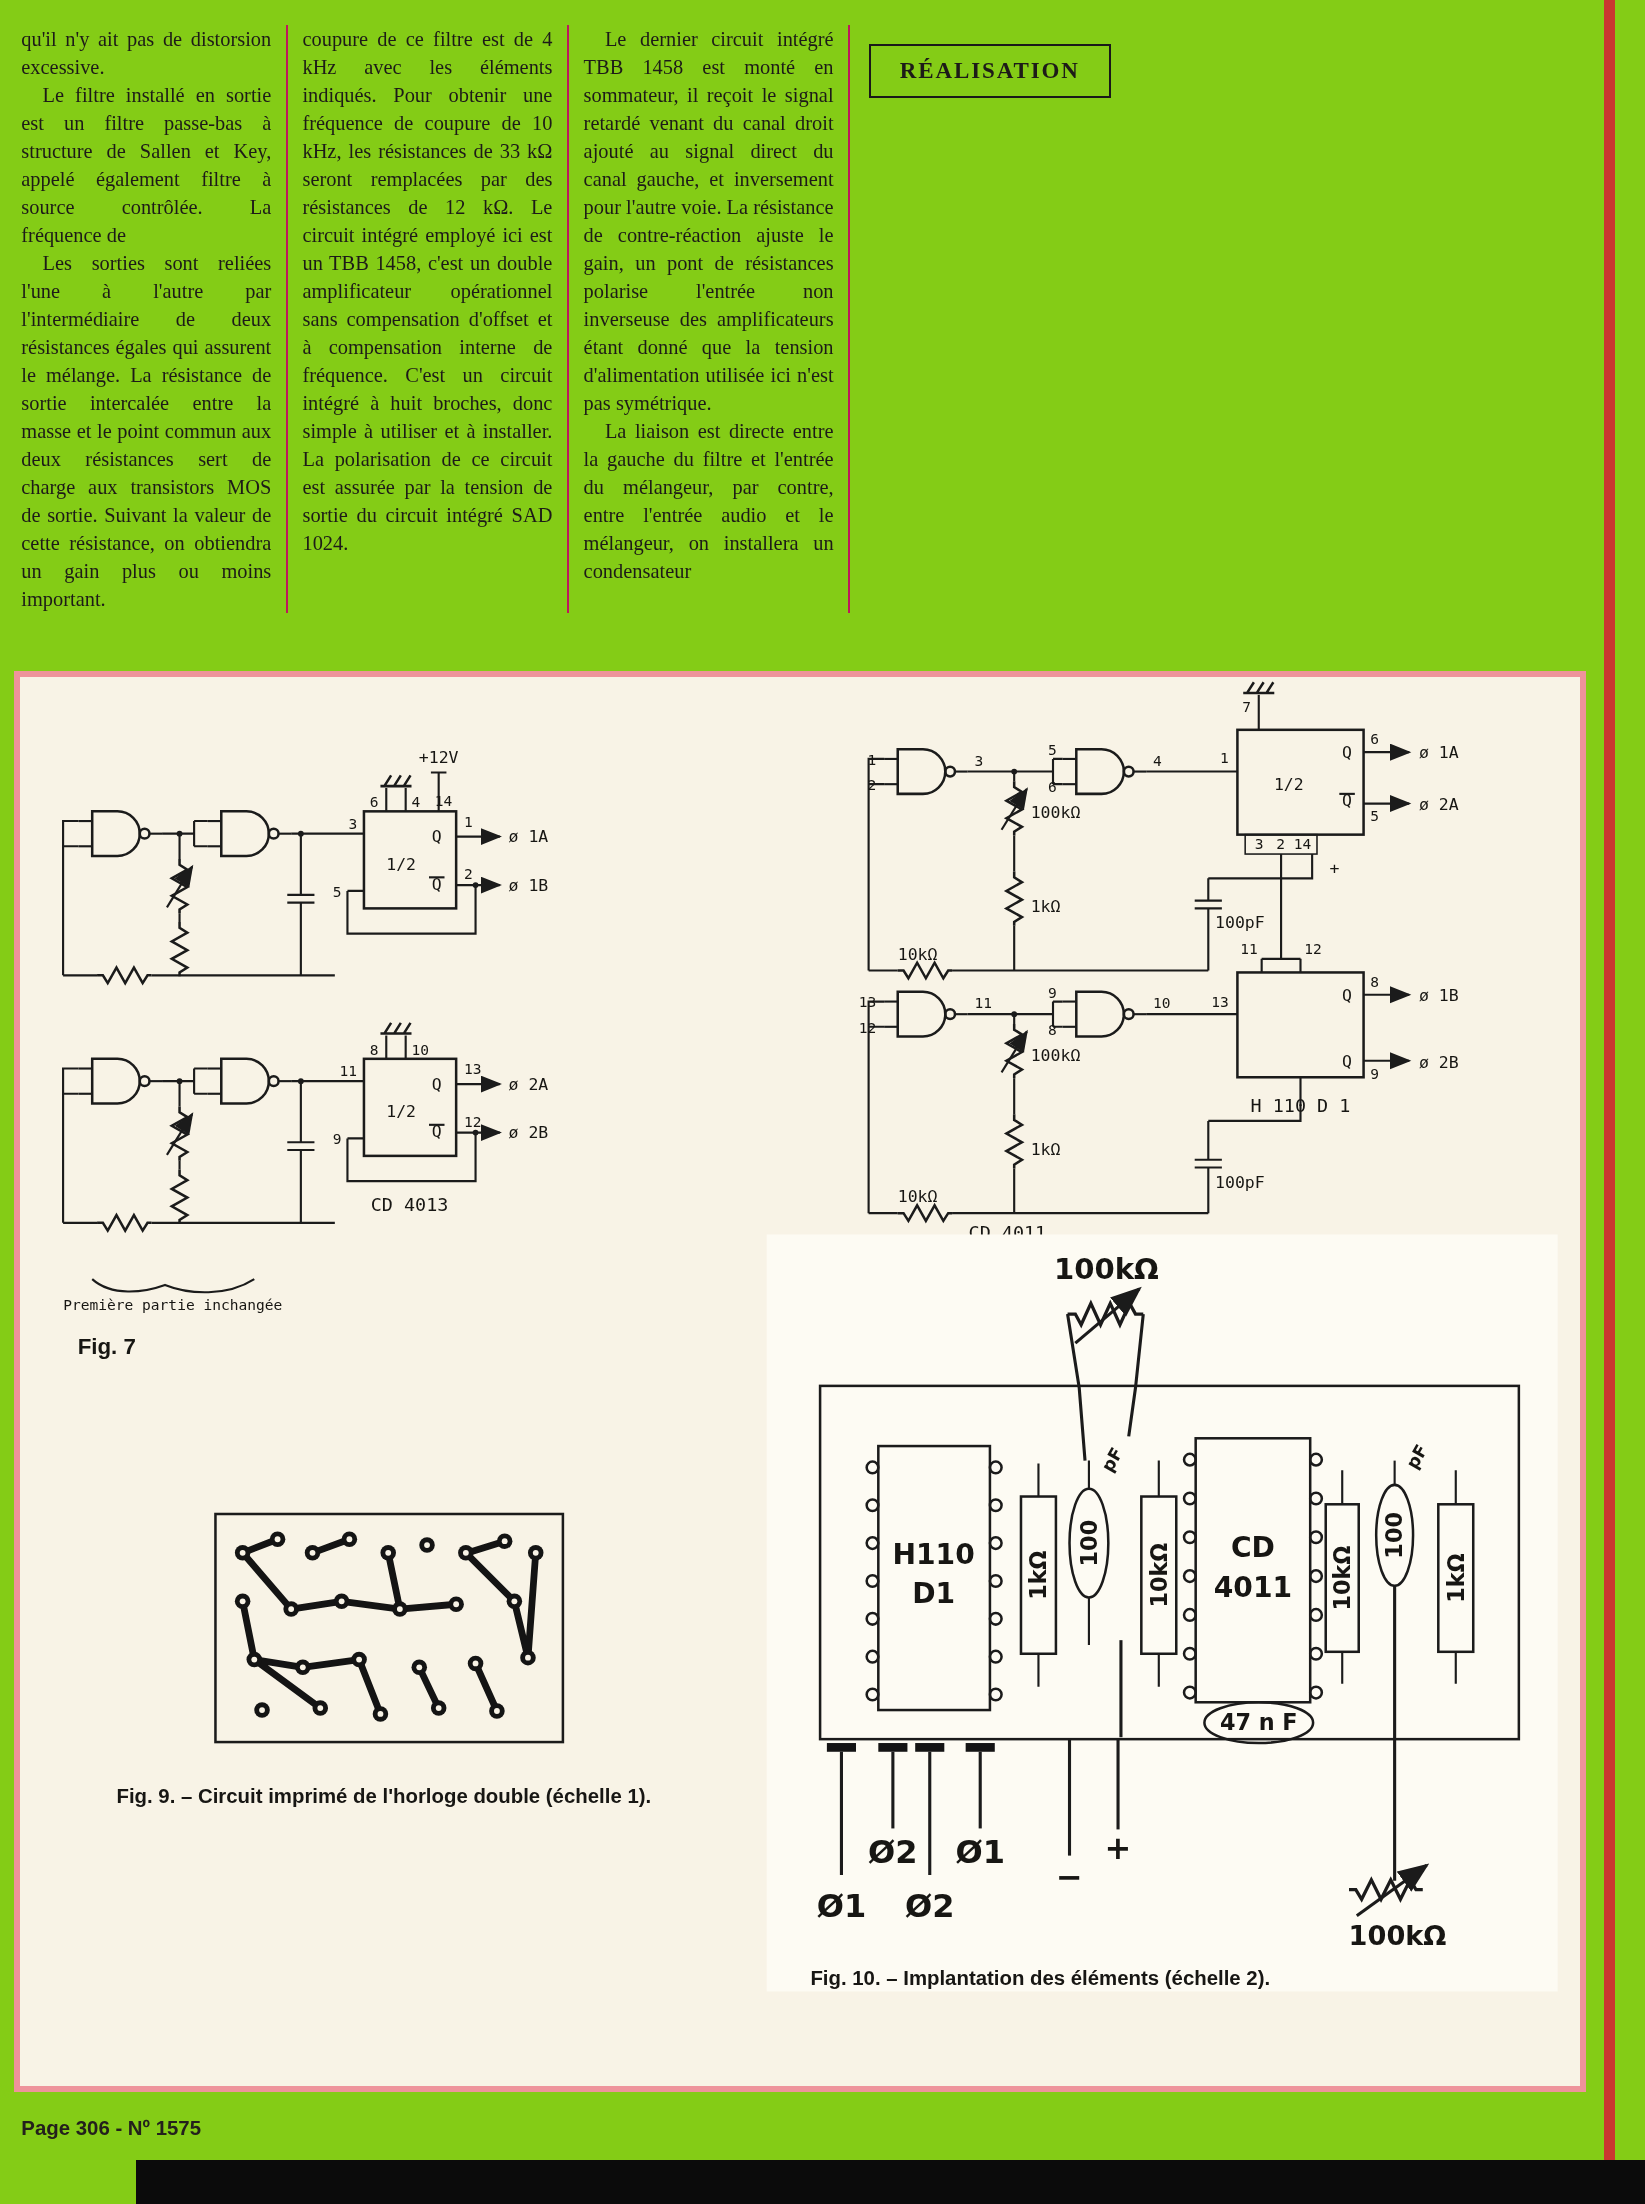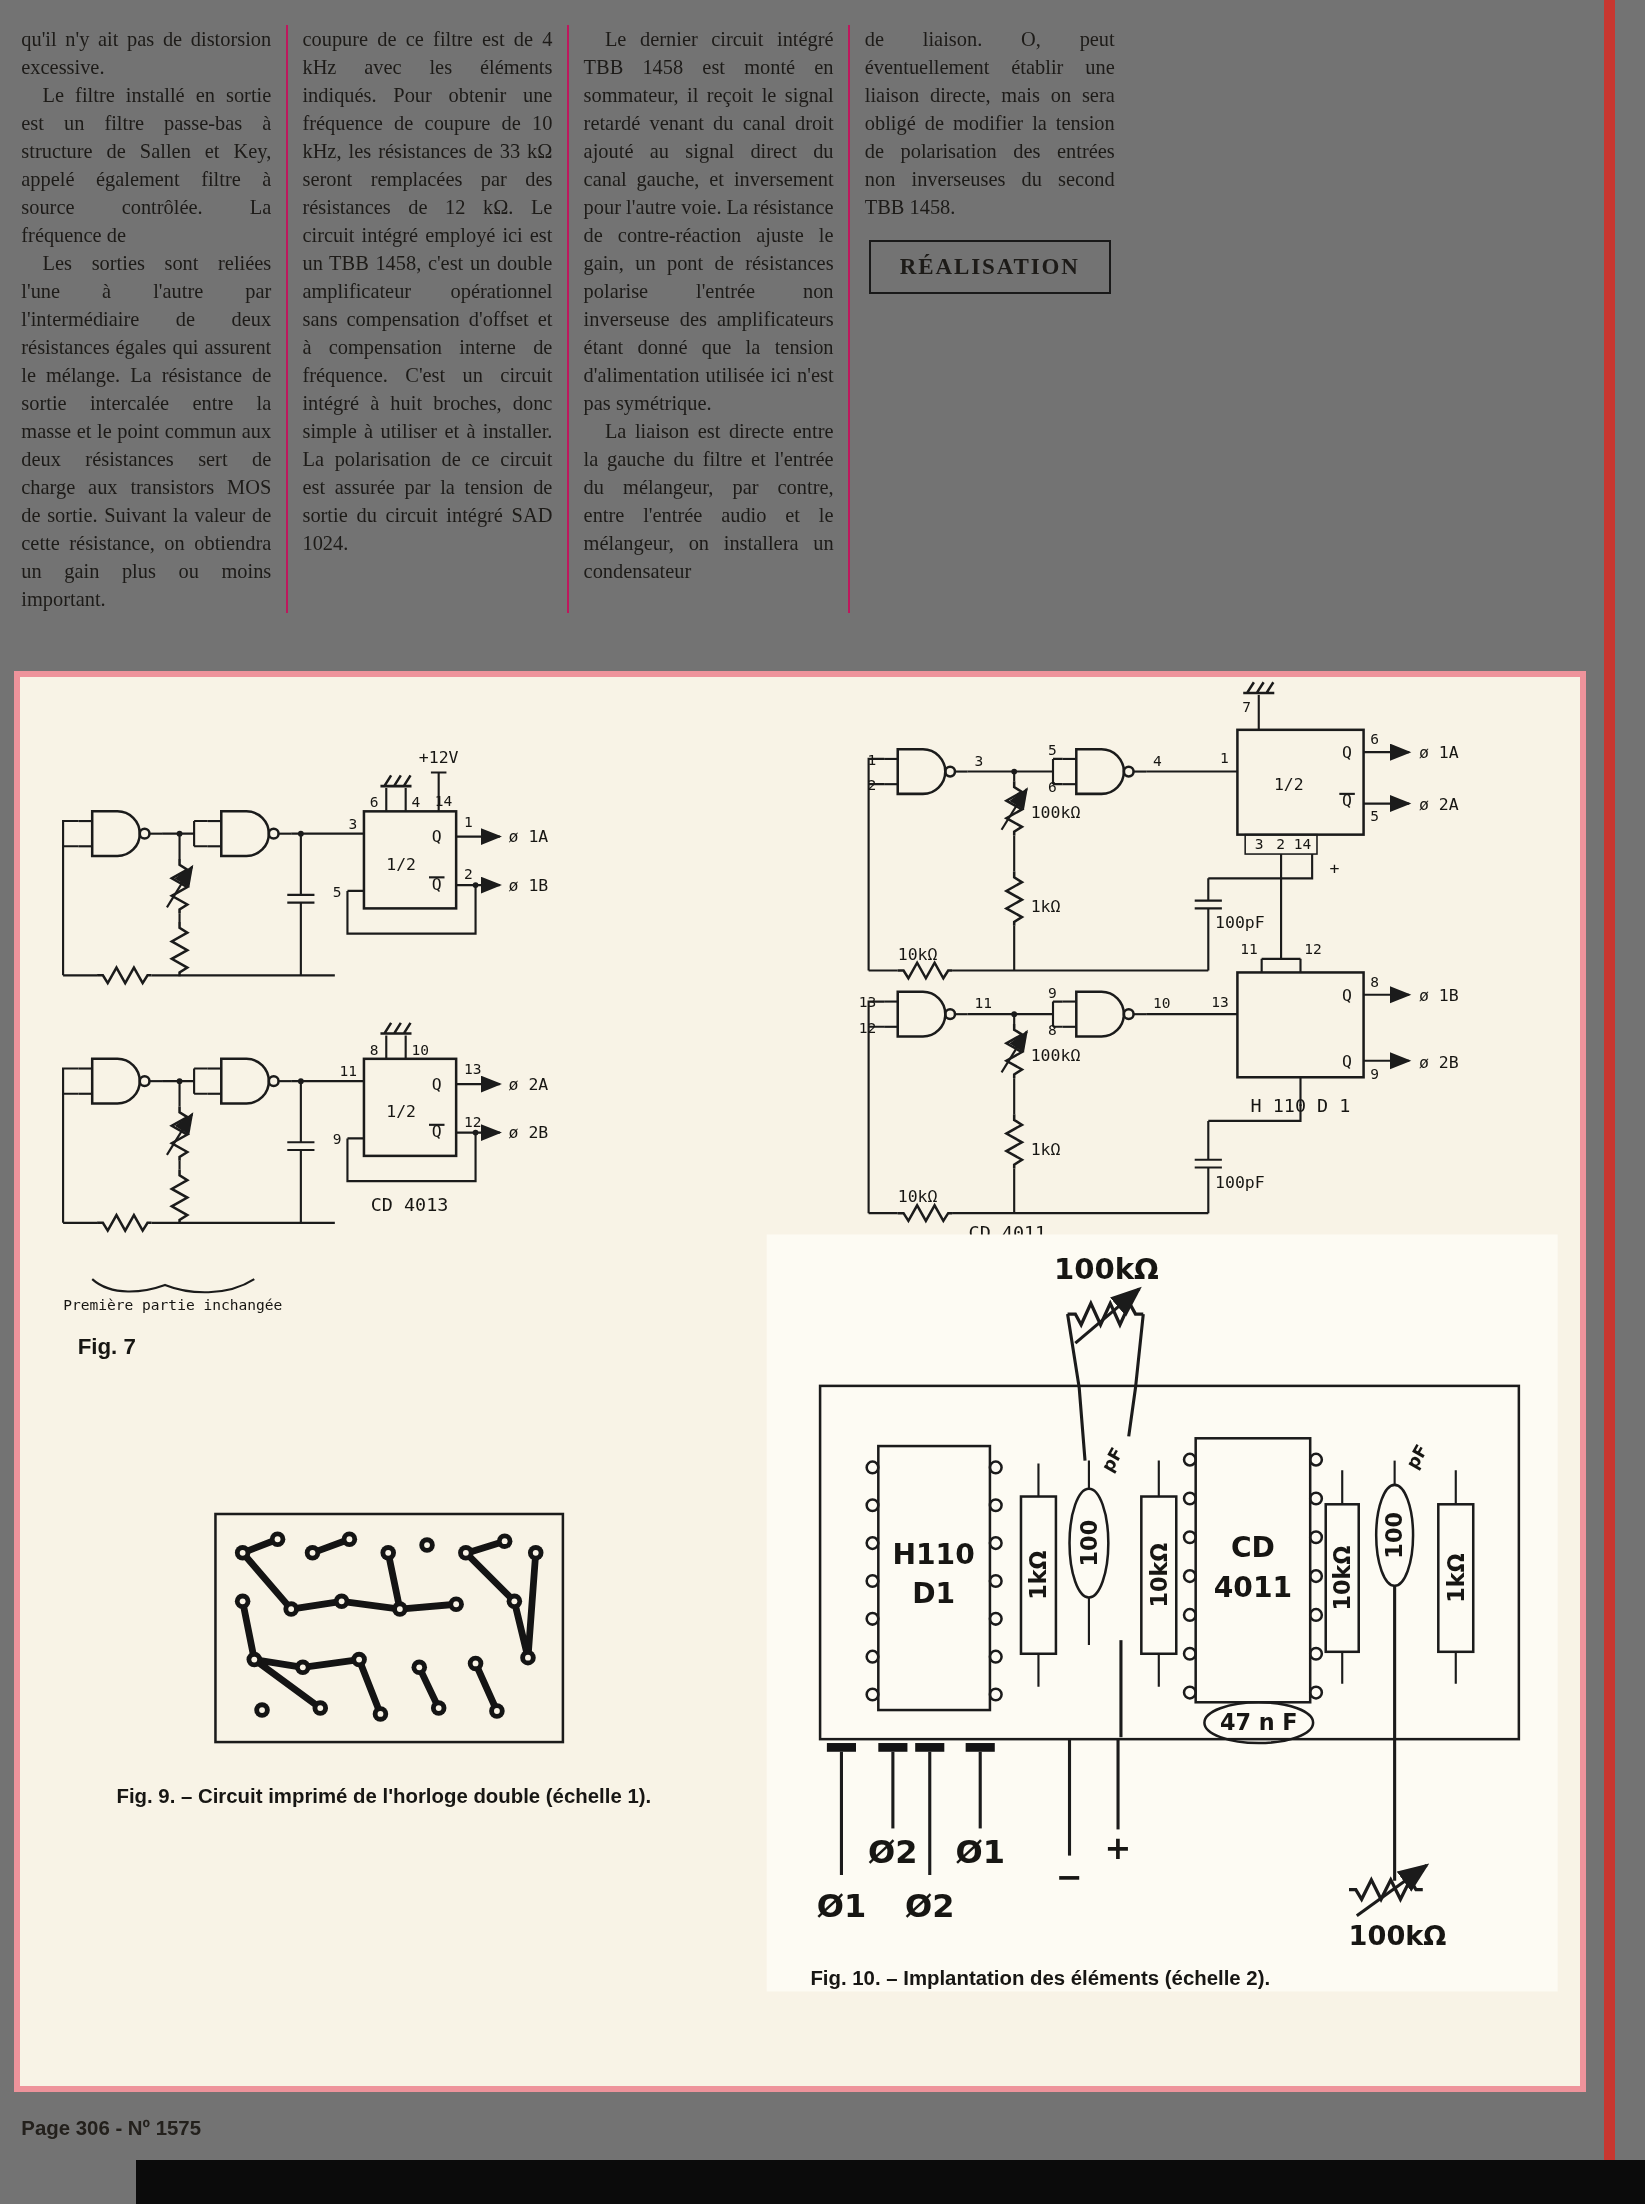--- a/index.html
+++ b/index.html
@@ -3,7 +3,7 @@
 <meta charset="utf-8">
 <style>
   html,body{margin:0;padding:0;background:#9a948a;}
-  .page{position:relative;width:1646px;height:2205px;background:#737373;overflow:hidden;
+  .page{position:relative;width:1646px;height:2205px;background:#84cc16;overflow:hidden;
         font-family:"Liberation Serif",serif;color:#1d1b18;}
   
   .columns{position:absolute;left:21.3px;top:25px;width:1108px;display:flex;}

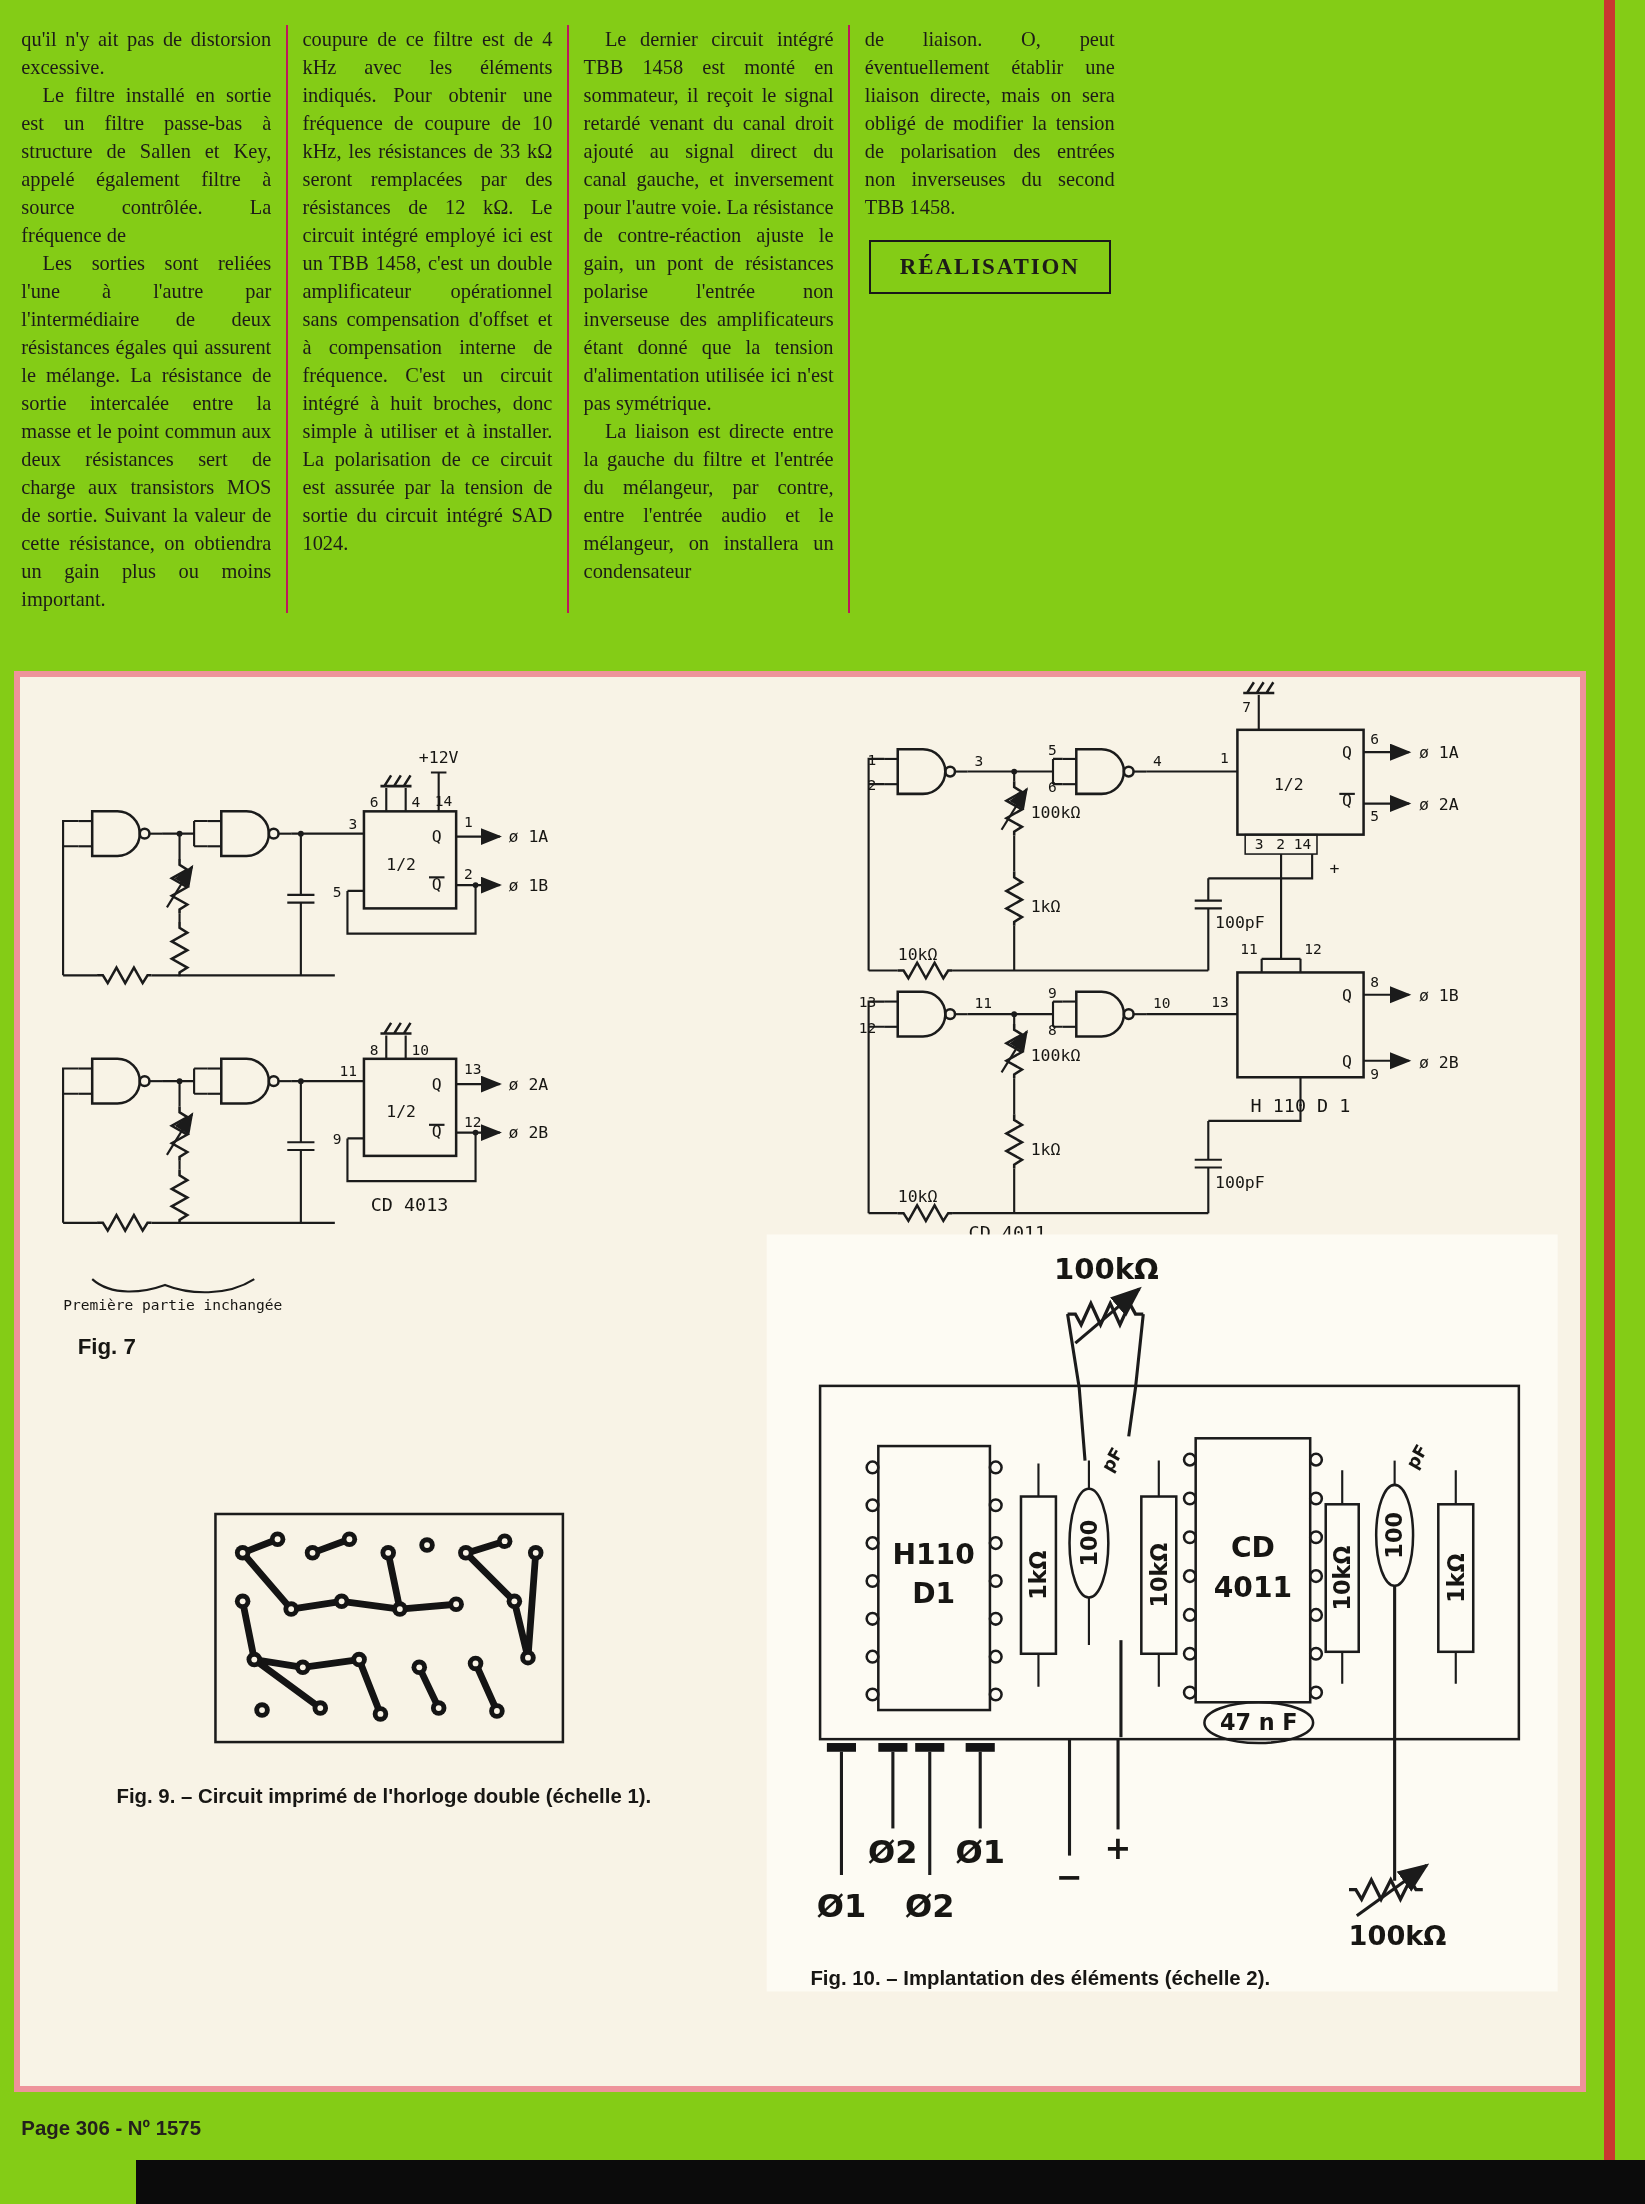--- a/index.html
+++ b/index.html
@@ -66,7 +66,6 @@
       <p class="ind">La liaison est directe entre la gauche du filtre et l'entrée du mélangeur, par contre, entre l'entrée audio et le mélangeur, on installera un condensateur</p>
     </div>
     <div class="col">
-      <p>de liaison. O, peut éventuellement établir une liaison directe, mais on sera obligé de modifier la tension de polarisation des entrées non inverseuses du second TBB 1458.</p>
       <div class="realisation-box">
         <span>RÉALISATION</span>
       </div>

